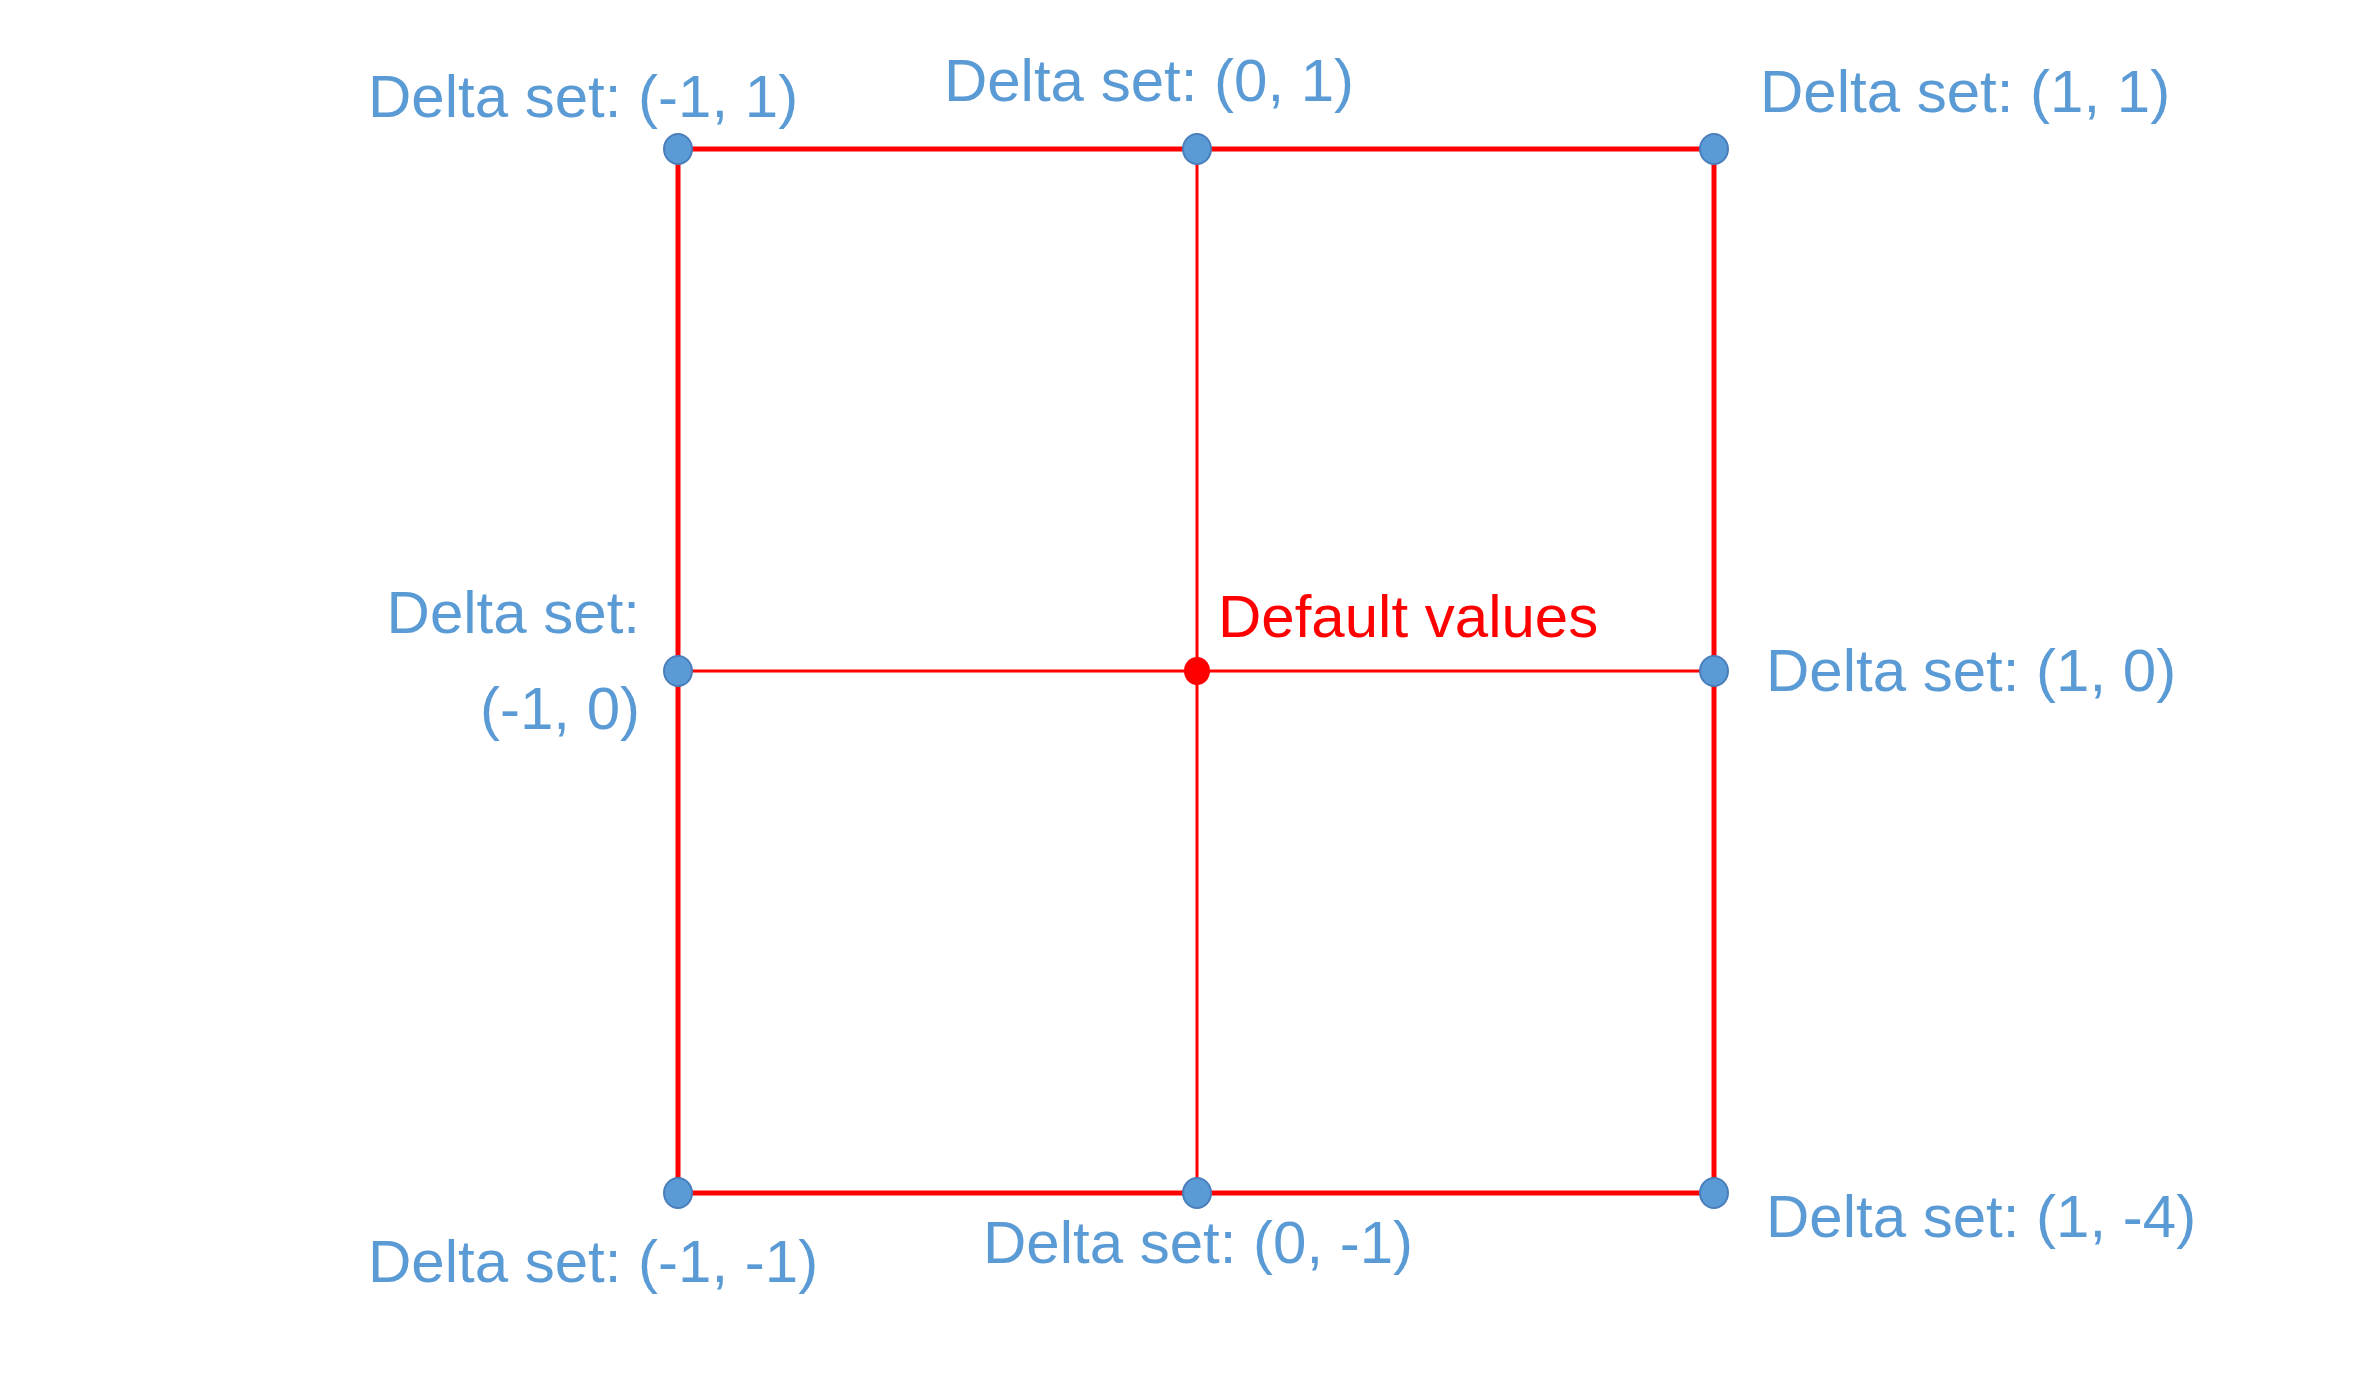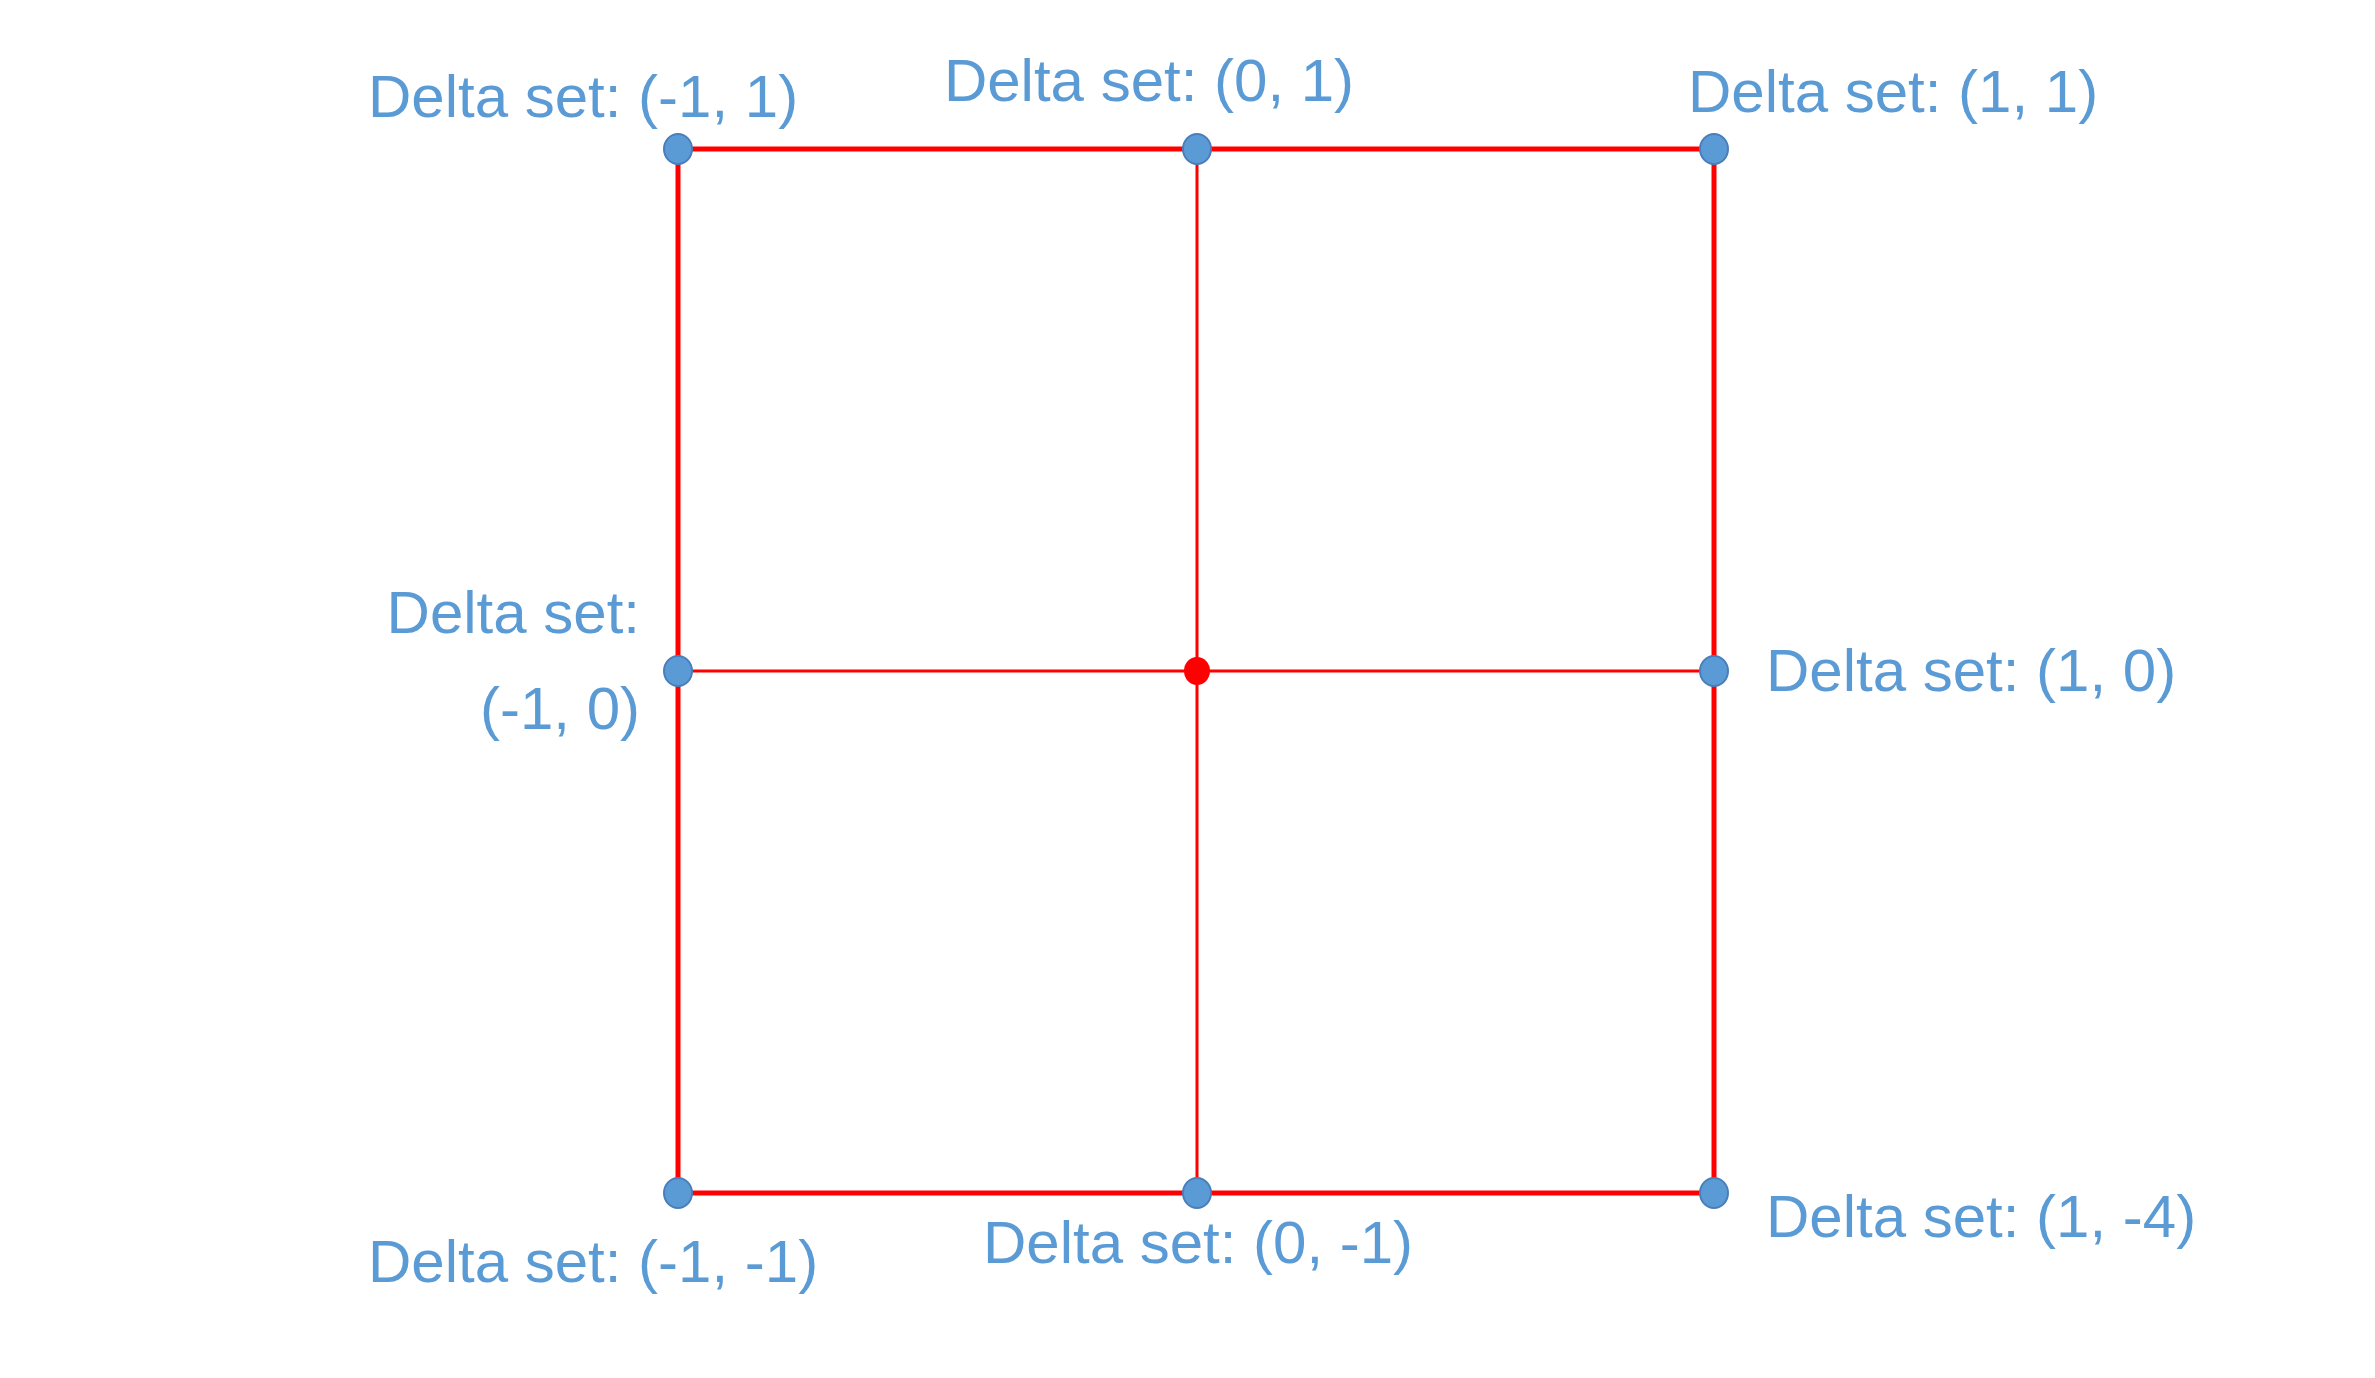--- a/index.html
+++ b/index.html
@@ -87,7 +87,7 @@
 
   <div class="lbl lbl-center-x" style="left:1149px; top:45px;">Delta set: (0, 1)</div>
 
-  <div class="lbl" style="left:1688px; top:56px;text-align:center;">Delta set: (1, 1)</div>
+  <div class="lbl" style="left:1760px; top:56px;text-align:center;">Delta set: (1, 1)</div>
 
   <div class="lbl lbl-wrap" style="left:320px; top:565px;">Delta set: (-1, 0)</div>
 

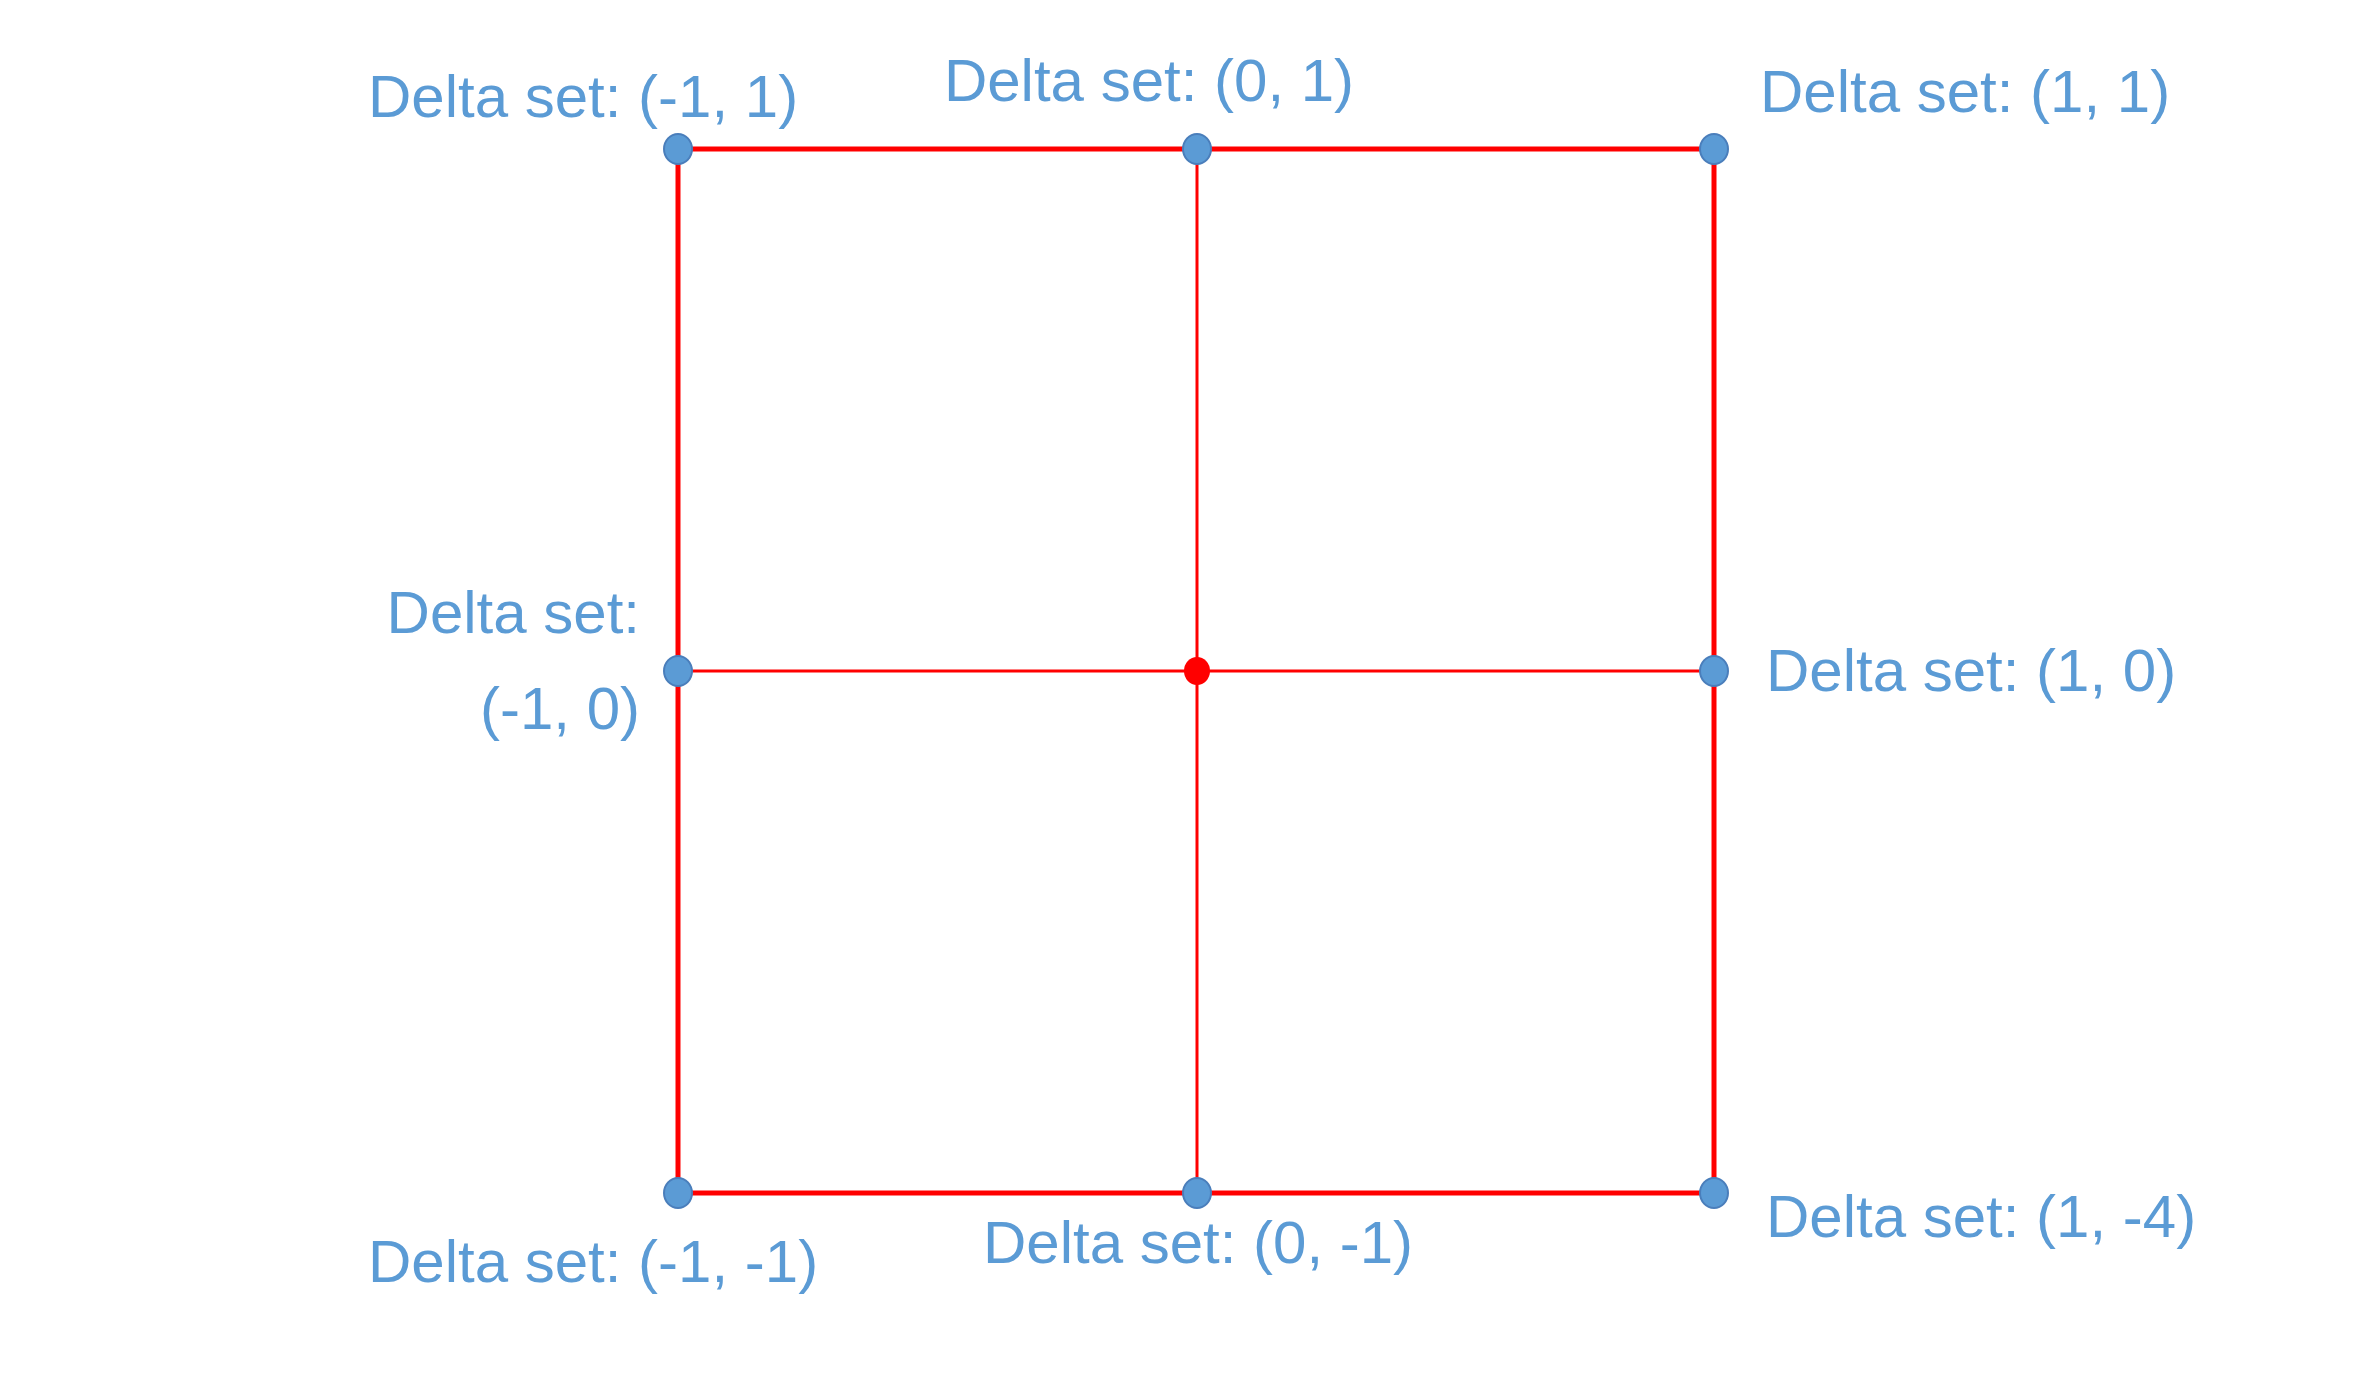--- a/index.html
+++ b/index.html
@@ -91,6 +91,7 @@
 
   <div class="lbl lbl-wrap" style="left:320px; top:565px;">Delta set: (-1, 0)</div>
 
+  <div class="lbl lbl-red" style="left:1218px; top:581px;">Default values</div>
 
   <div class="lbl" style="left:1766px; top:635px;">Delta set: (1, 0)</div>
 

